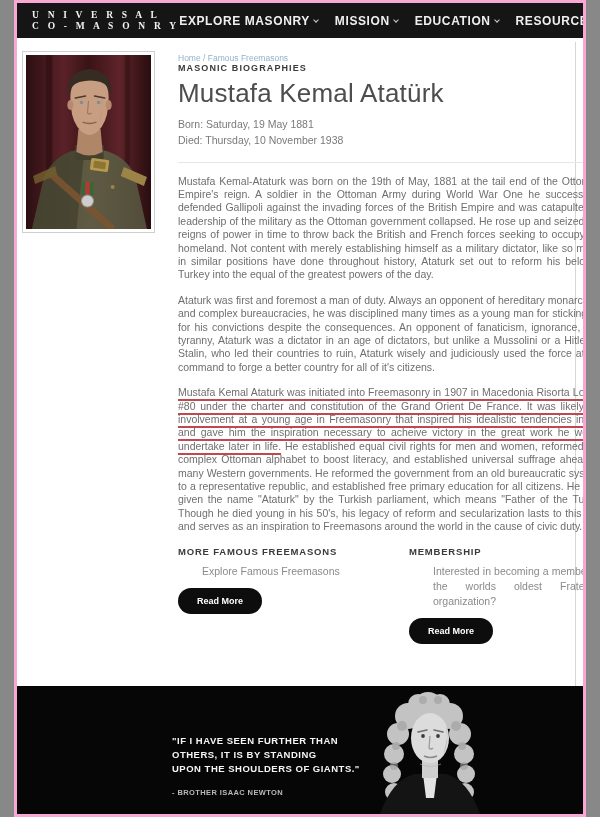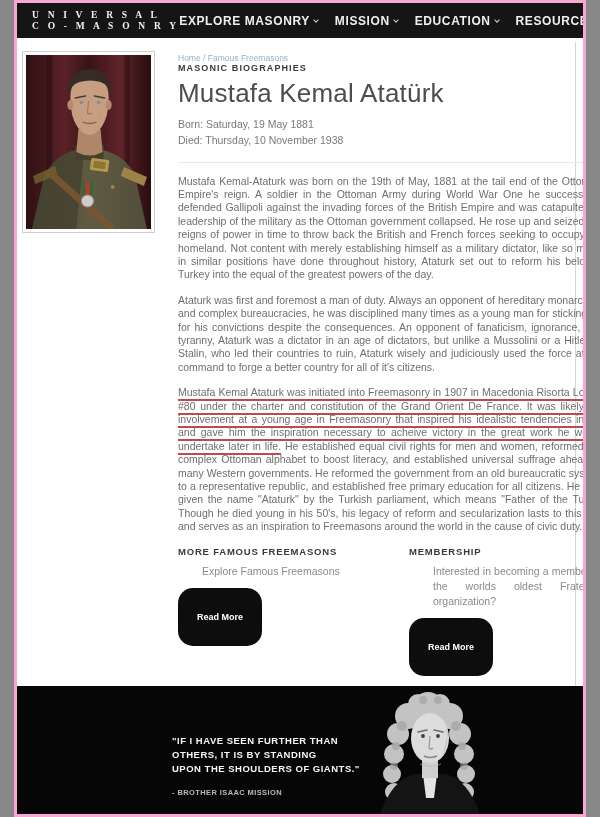--- a/index.html
+++ b/index.html
@@ -70,7 +70,7 @@
   .col-text{ font-size:10.5px; color:#8a8a8a; line-height:1.45; text-align:justify; margin-bottom:9px;padding-left:24px; }
   .read-more{
     background:#0d0d0d; color:#fff; border:none; border-radius:15px;
-    font-size:9px; font-weight:bold; padding:24px 19px; cursor:pointer;
+    font-size:9px; font-weight:bold; padding:8px 19px; cursor:pointer;
     font-family:"Liberation Sans",sans-serif;
   }
 

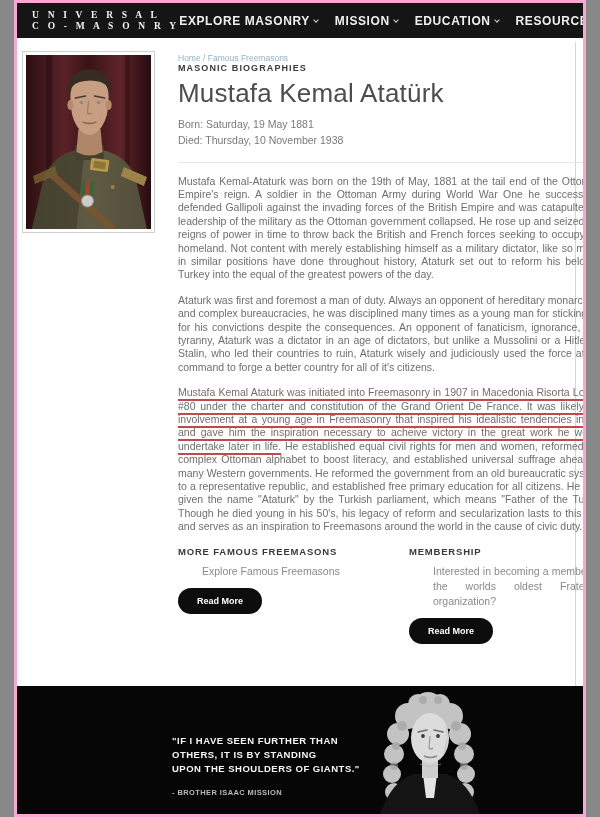--- a/index.html
+++ b/index.html
@@ -227,7 +227,7 @@
       <div class="quote-line">"IF I HAVE SEEN FURTHER THAN</div>
       <div class="quote-line">OTHERS, IT IS BY STANDING</div>
       <div class="quote-line">UPON THE SHOULDERS OF GIANTS."</div>
-      <div class="quote-attr">- BROTHER ISAAC MISSION</div>
+      <div class="quote-attr">- BROTHER ISAAC NEWTON</div>
     </div>
     <div class="newton">
       <svg viewBox="0 0 122 128" preserveAspectRatio="none">

